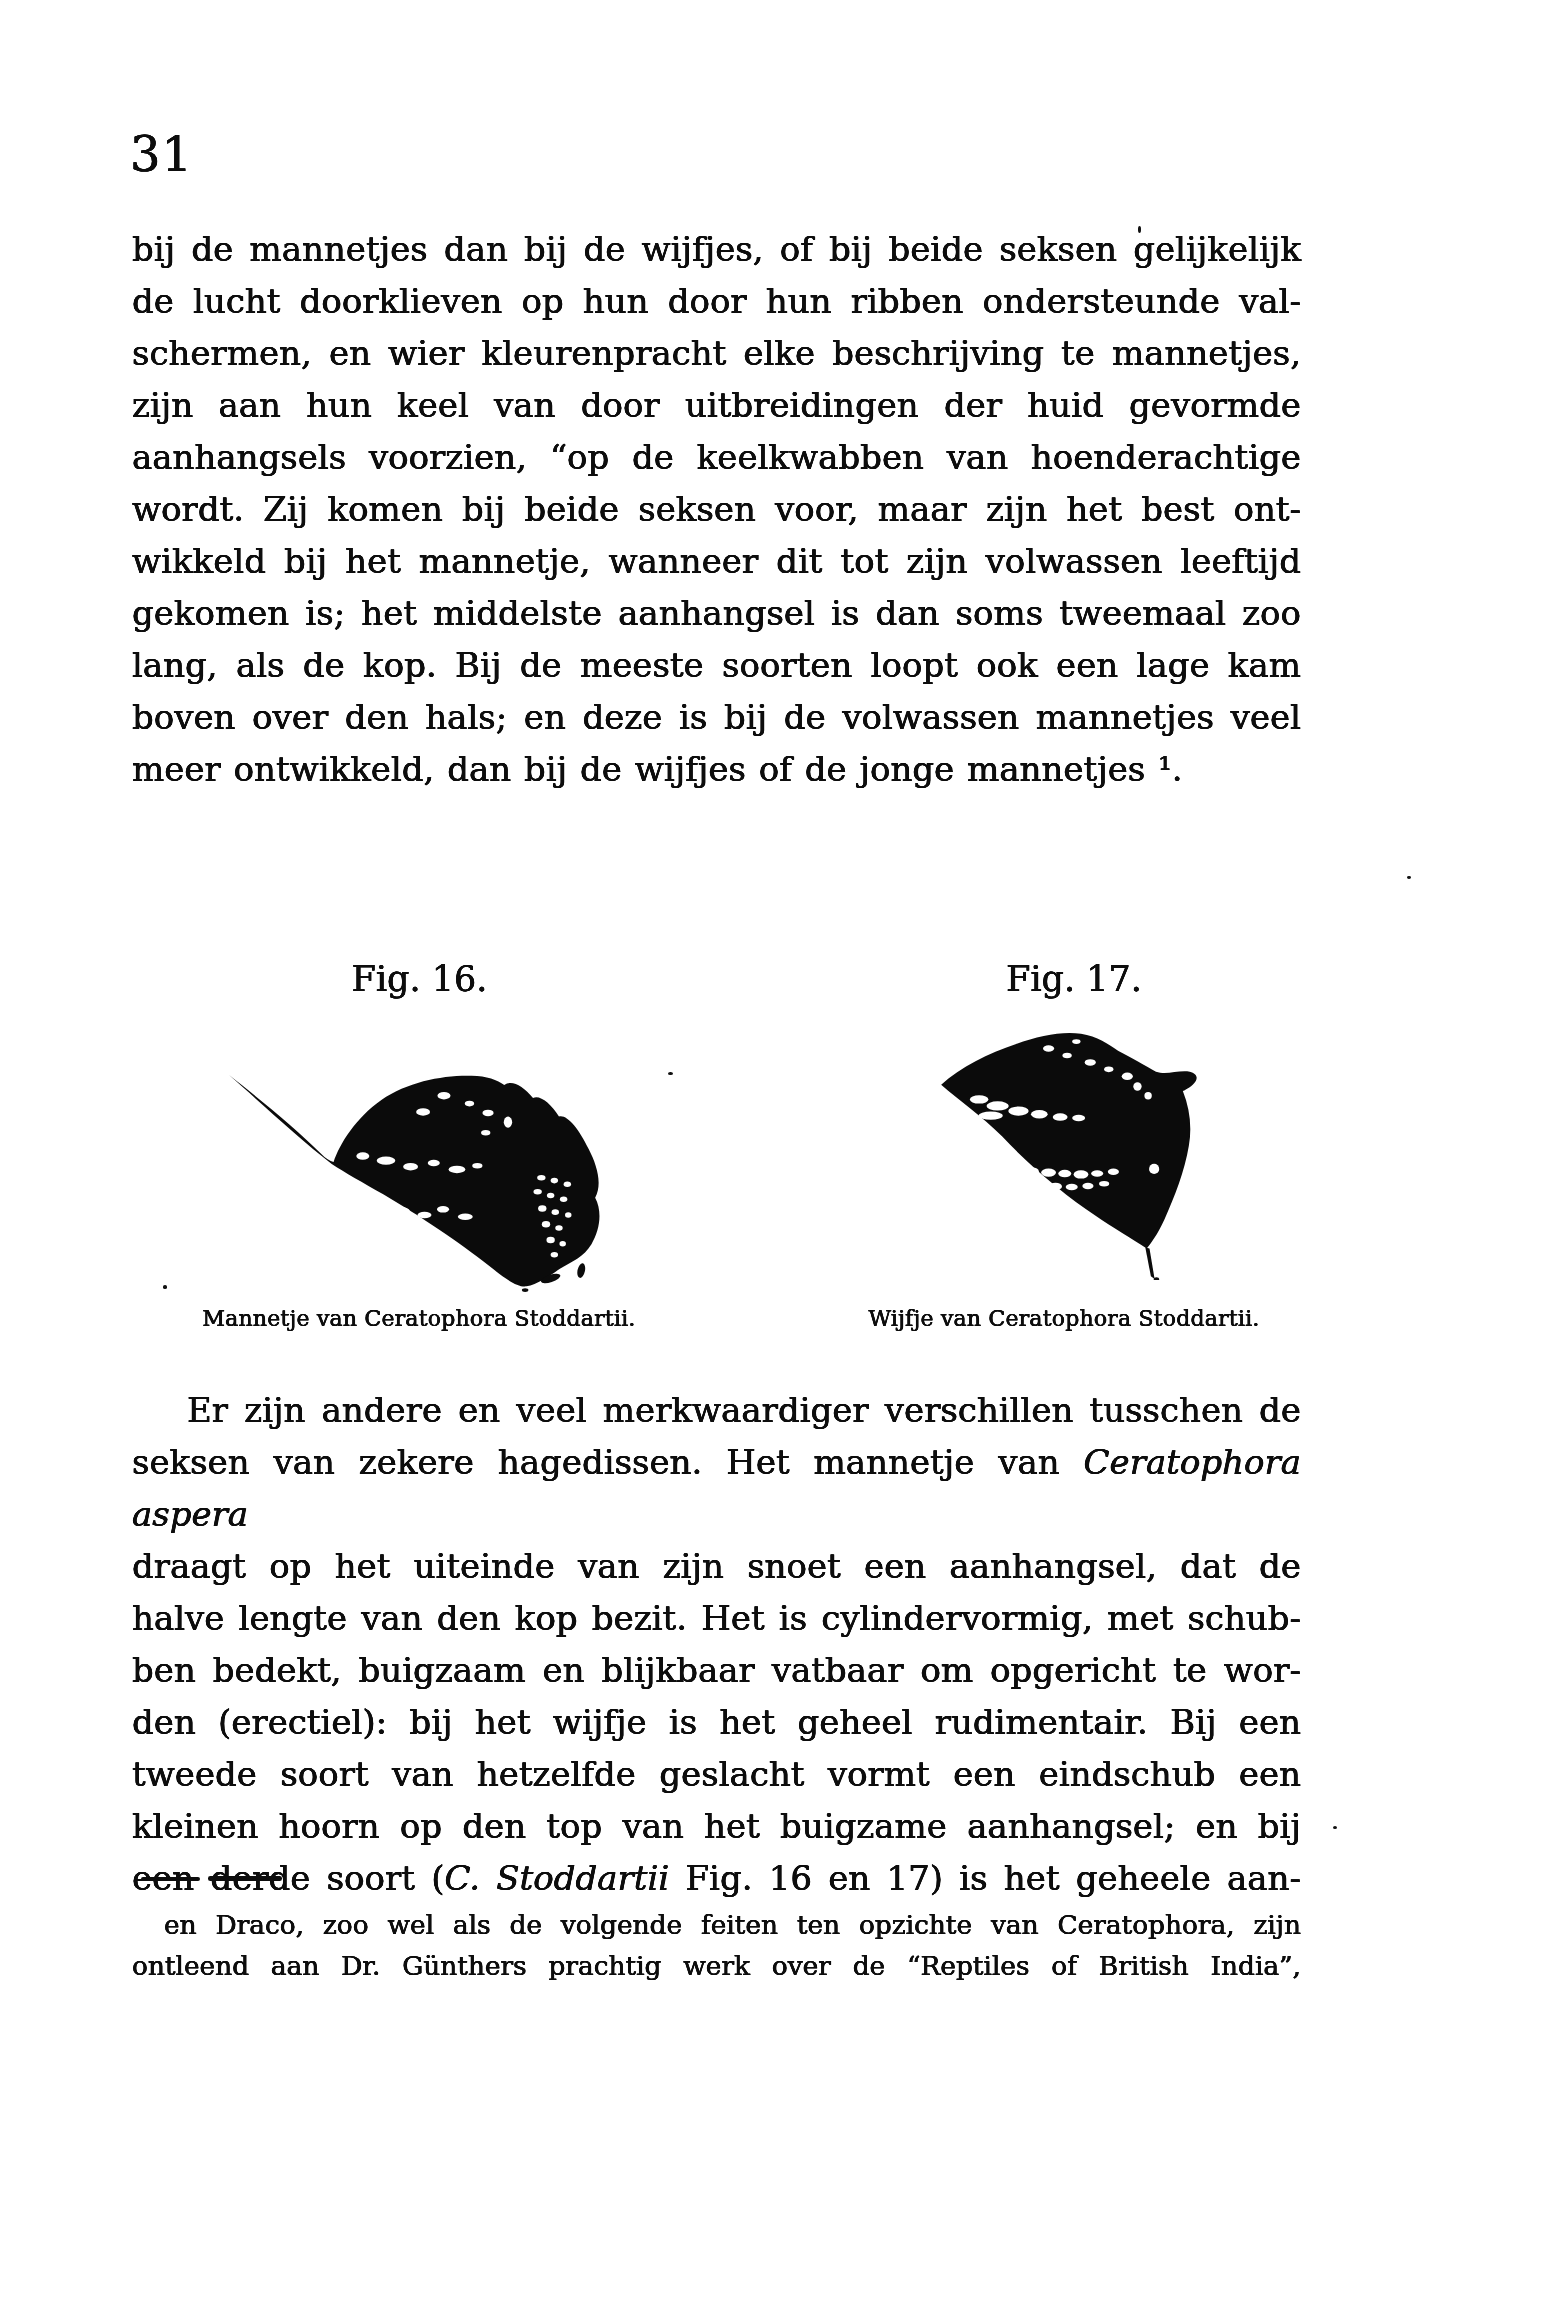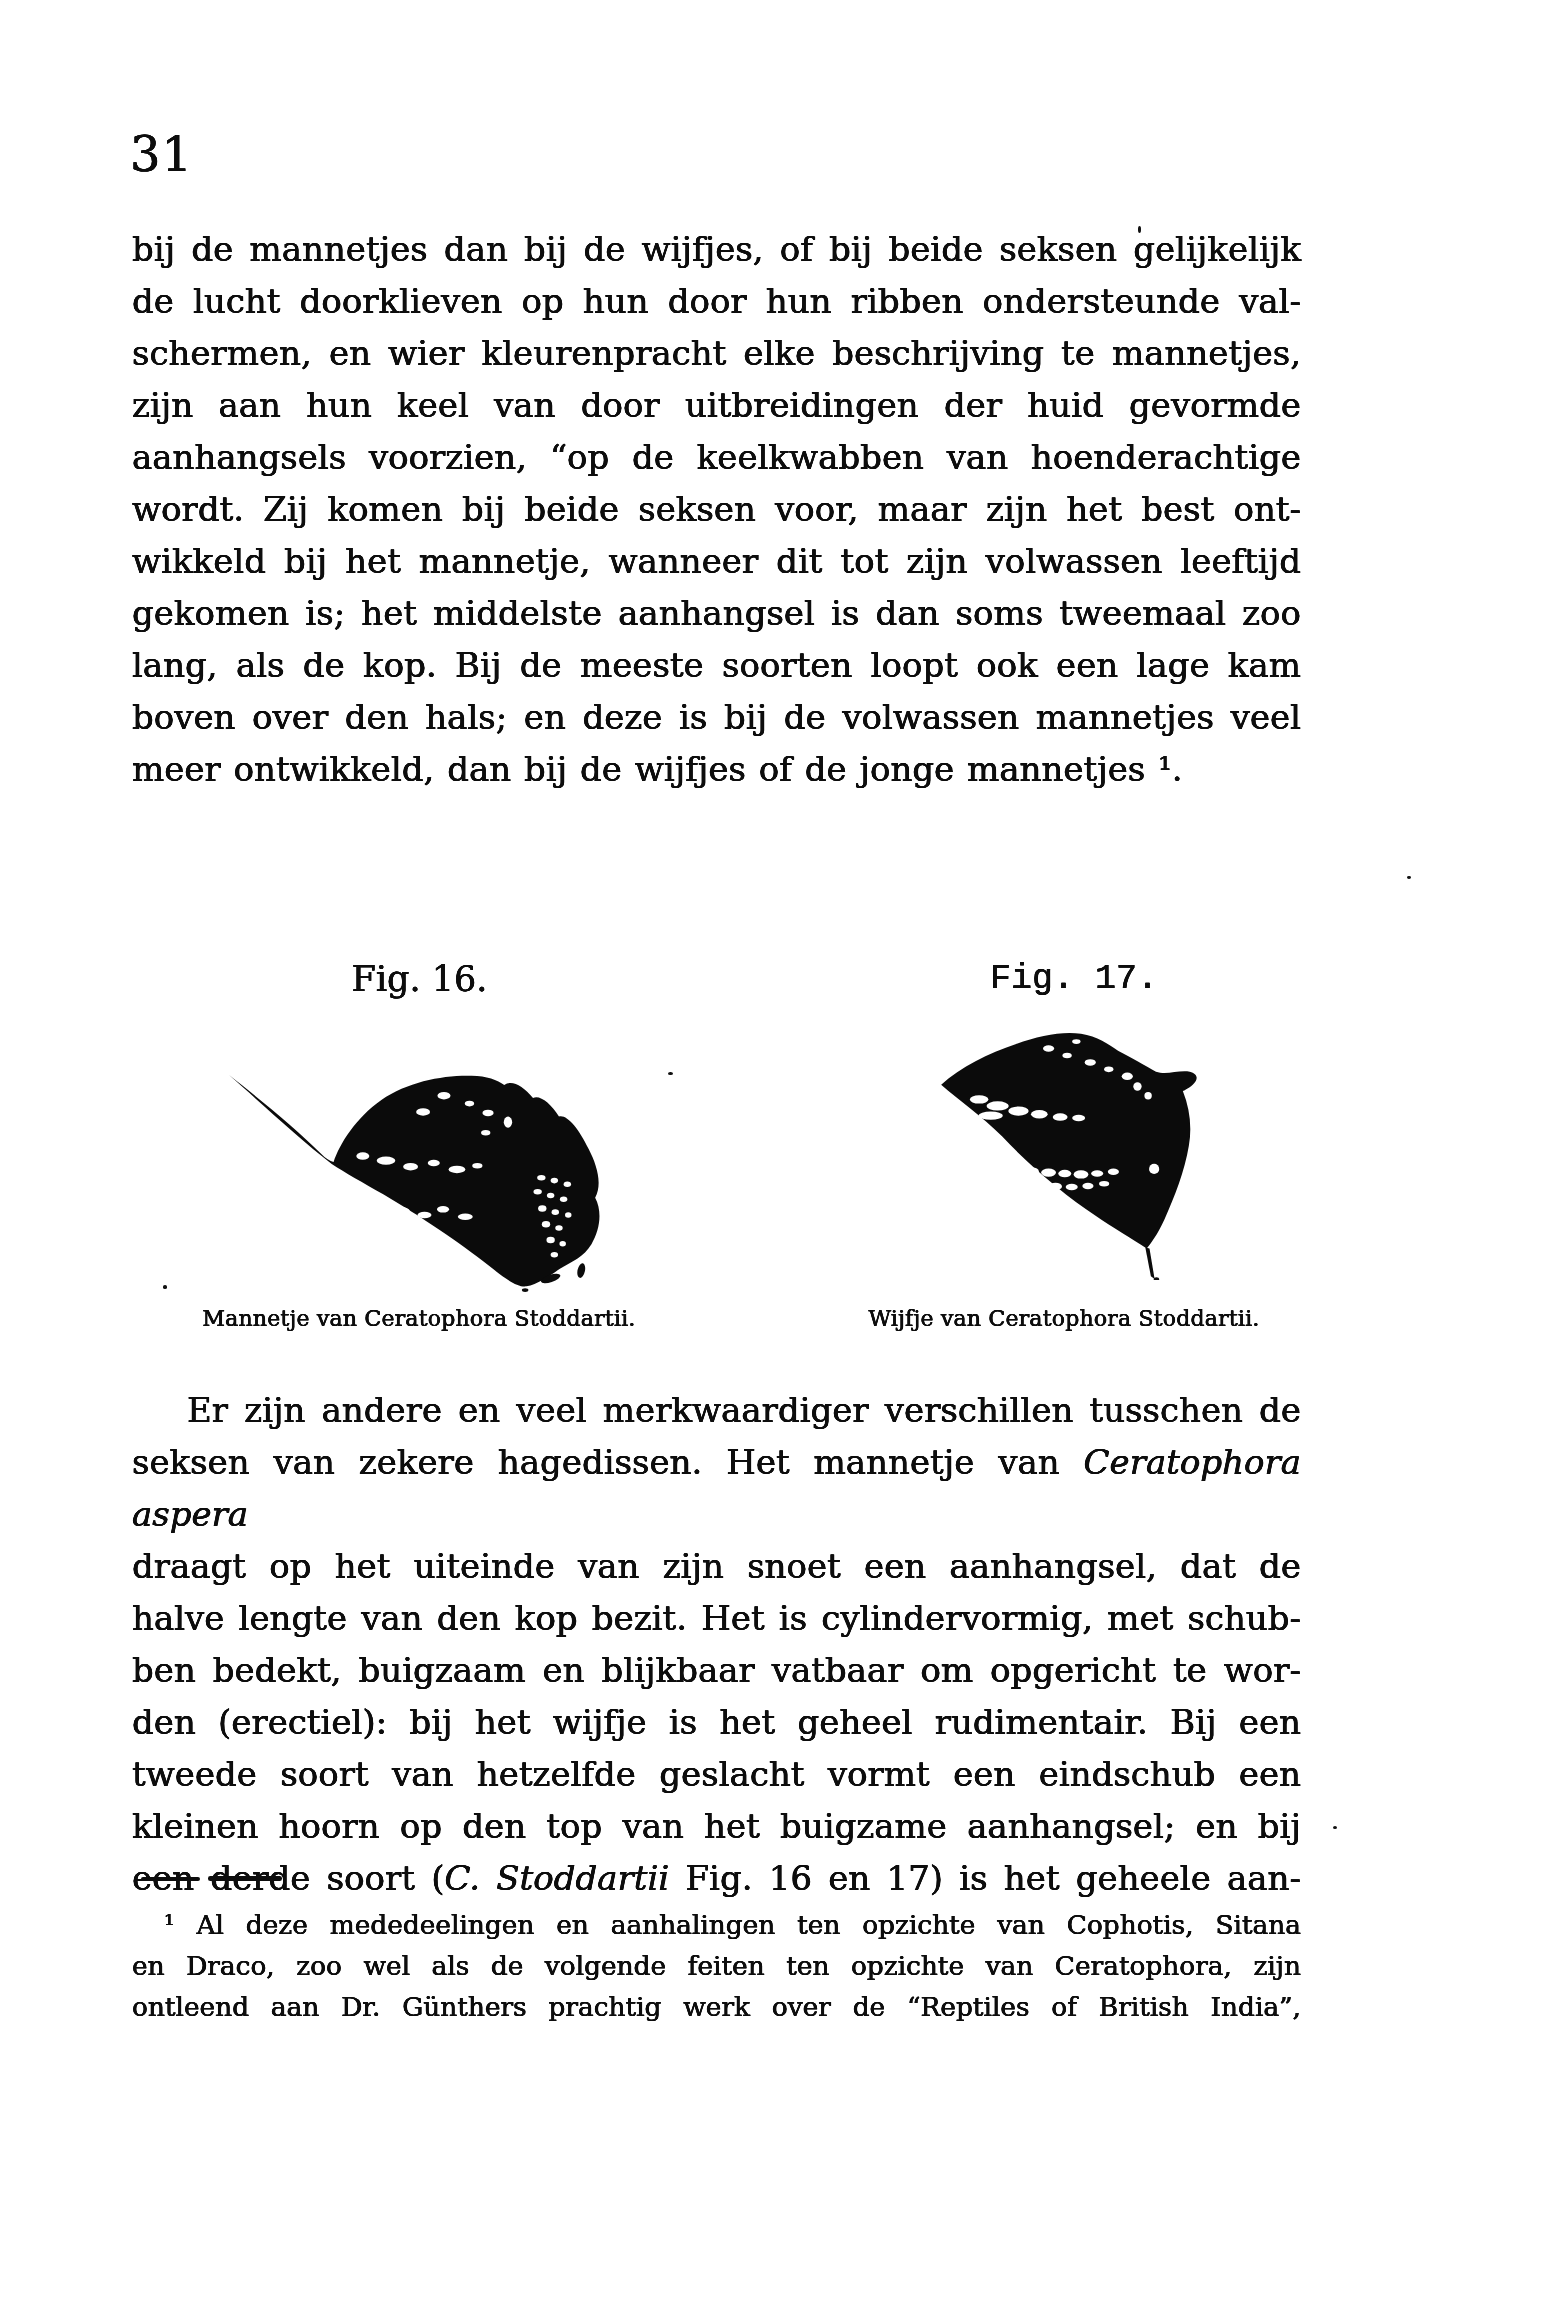--- a/index.html
+++ b/index.html
@@ -33,7 +33,7 @@
     position:absolute; top:958px; font-size:35px; line-height:1.2; text-align:center;
   }
   #fig16-label { left:227px; width:385px; }
-  #fig17-label { left:937px; width:274px;font-family:Liberation Mono, monospace; }
+  #fig17-label { left:937px; width:274px; }
 
   .fig-image { position:absolute; }
   #fig16-svg { left:226px; top:1070px; }

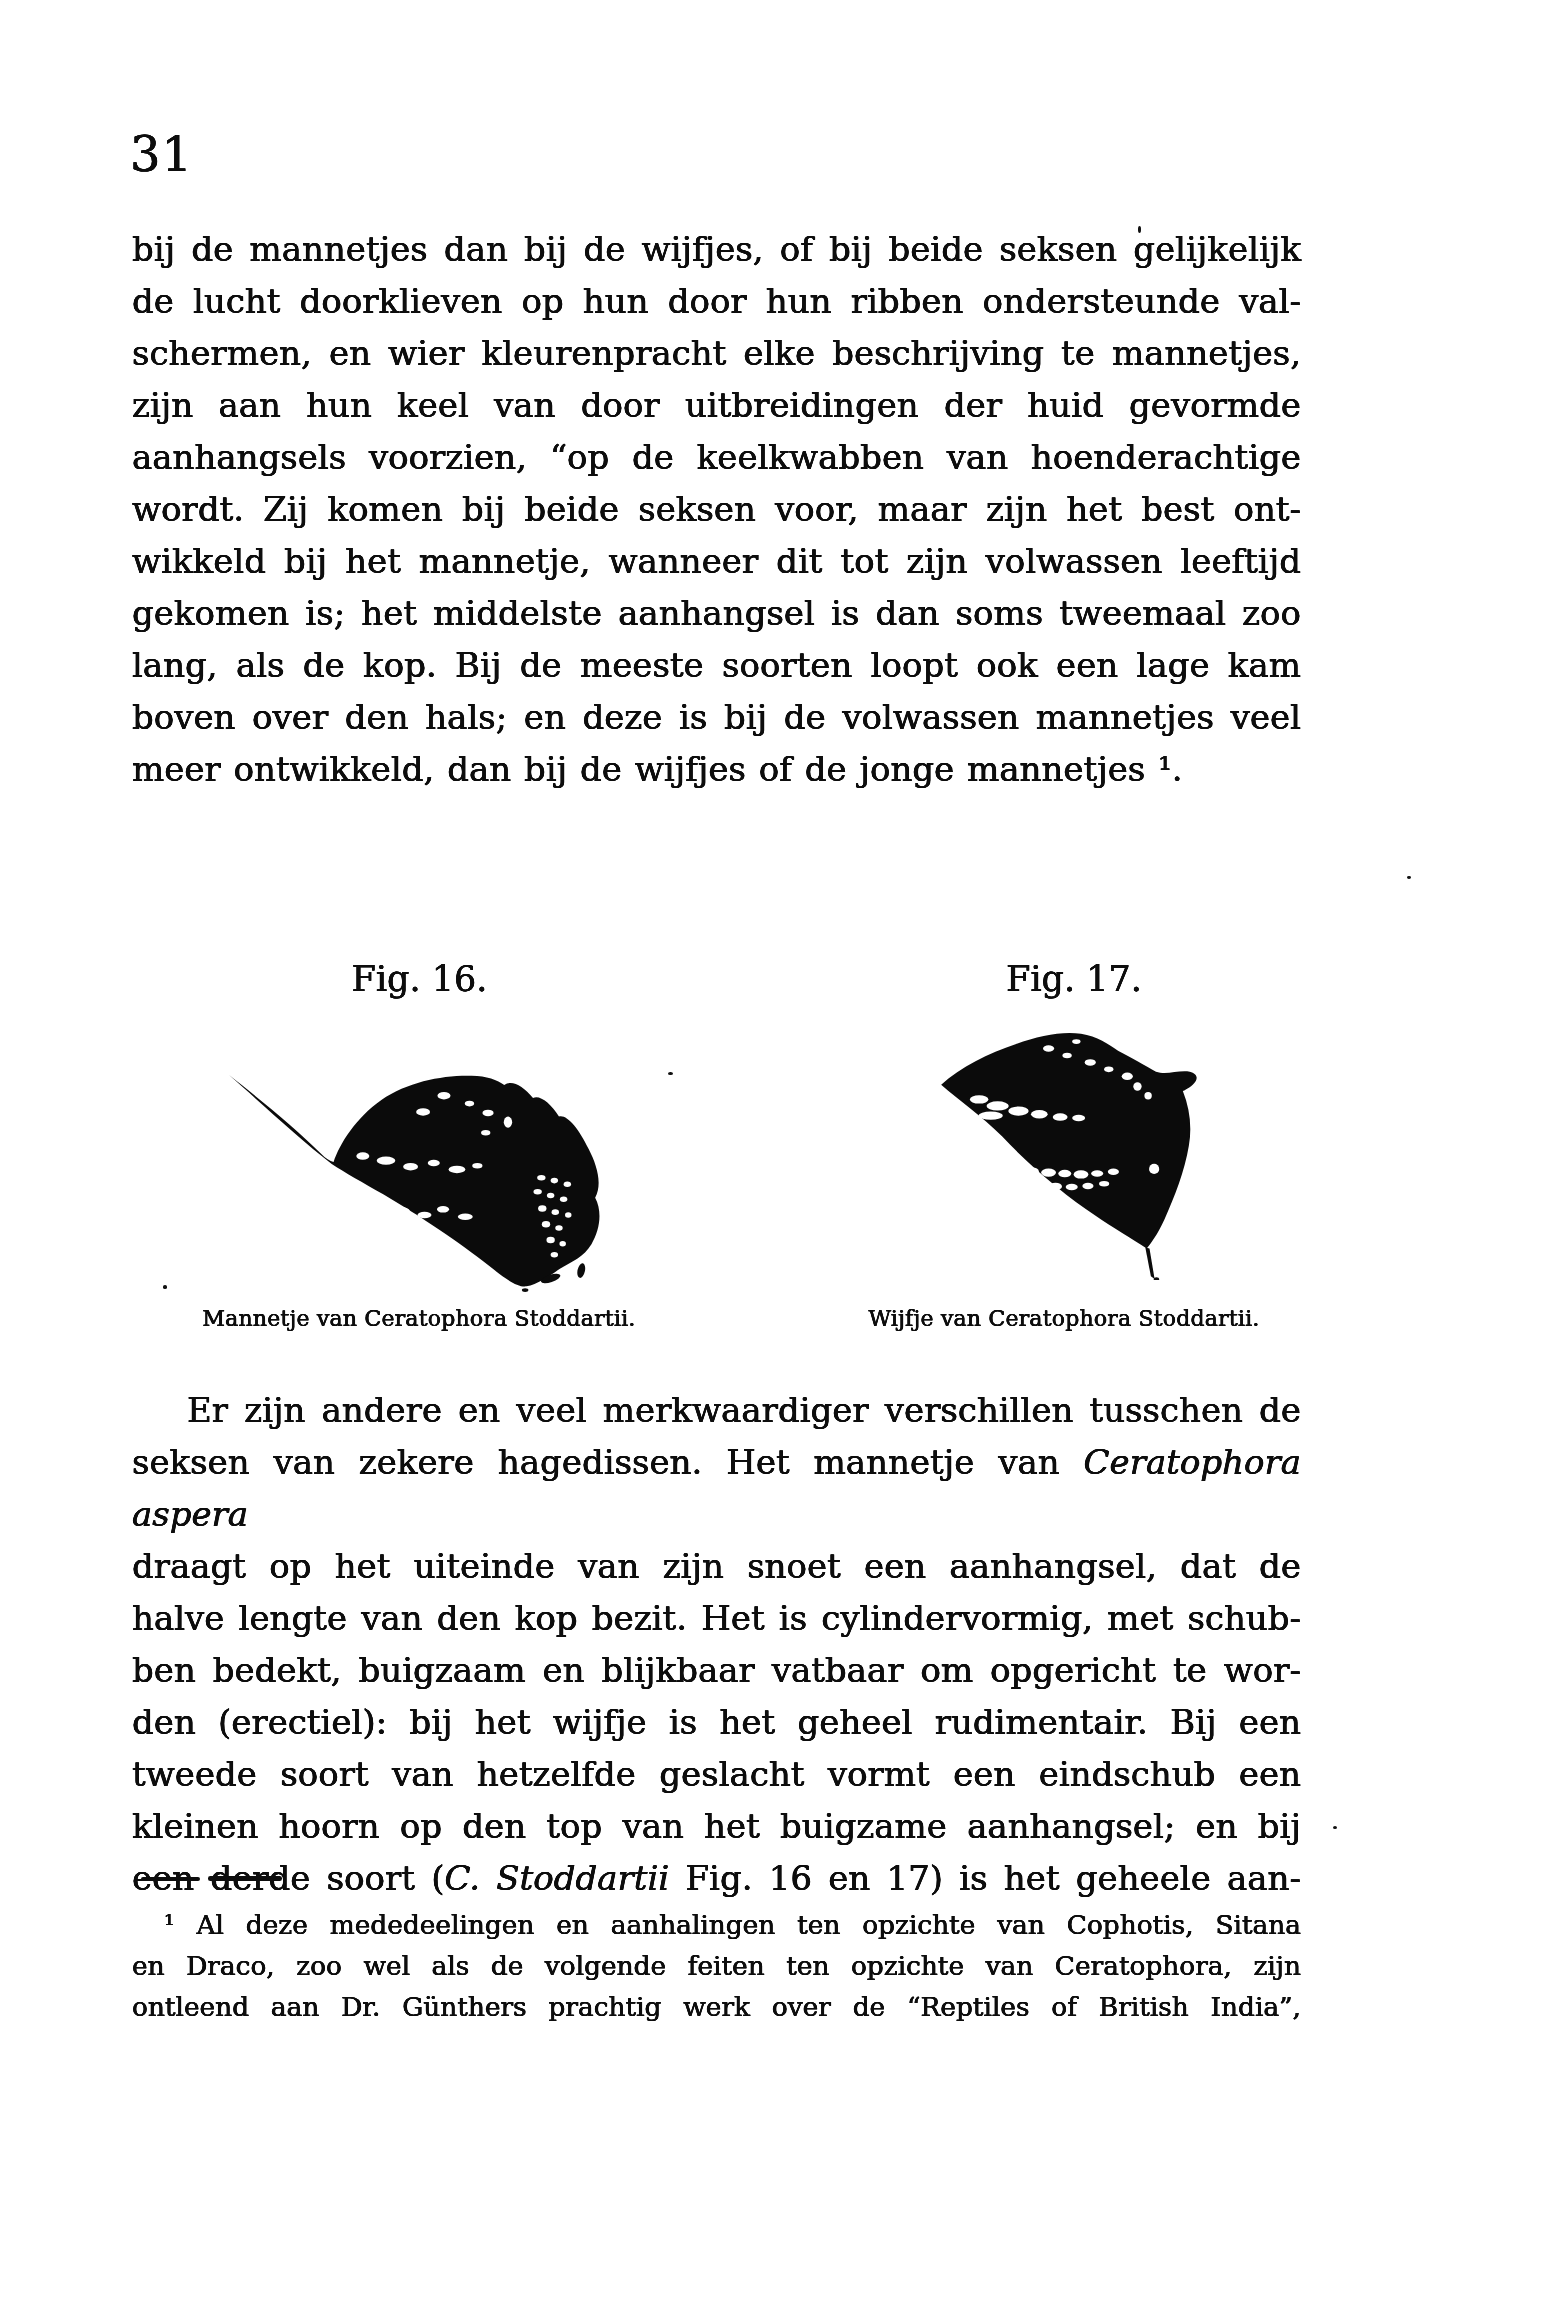--- a/index.html
+++ b/index.html
@@ -195,7 +195,6 @@
 </div>
 
 <div id="footnote" class="ink">
-    <div class="line">¹ Al deze mededeelingen en aanhalingen ten opzichte van Cophotis, Sitana</div>
     <div class="line">en Draco, zoo wel als de volgende feiten ten opzichte van Ceratophora, zijn</div>
     <div class="line">ontleend aan Dr. Günthers prachtig werk over de “Reptiles of British India”,</div>
   </div>

